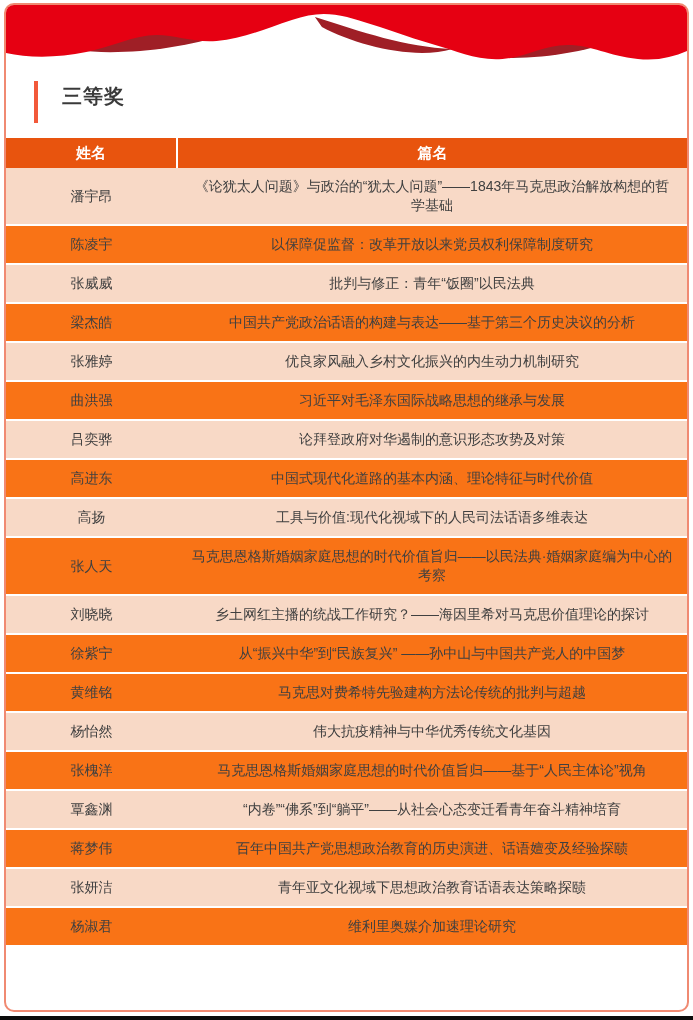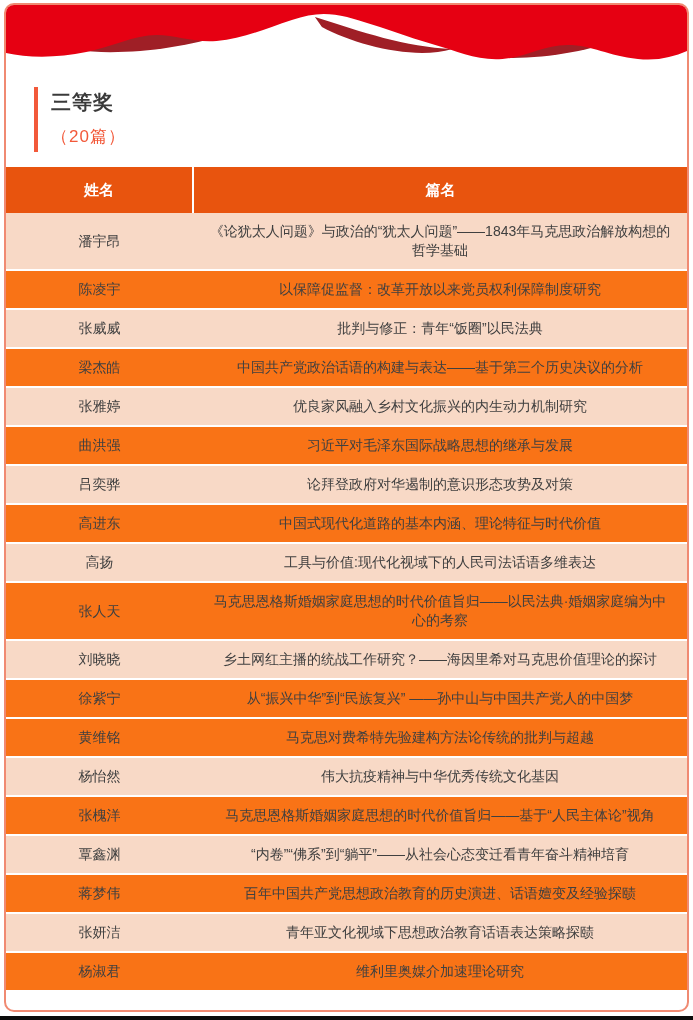--- a/index.html
+++ b/index.html
@@ -21,9 +21,10 @@
   }
   .banner { display:block; width:100%; height:58px; }
   .heading {
-    margin:24px 0 0 28px;
+    margin:18px 0 0 28px;
     border-left:4px solid #f2593a;
-    padding:2px 0 4px 13px;
+    padding:2px 0 4px 24px;
+    font-family:Liberation Serif, serif;
   }
   .page-title {
     font-size:20px; font-weight:bold; color:#3a3a3a;

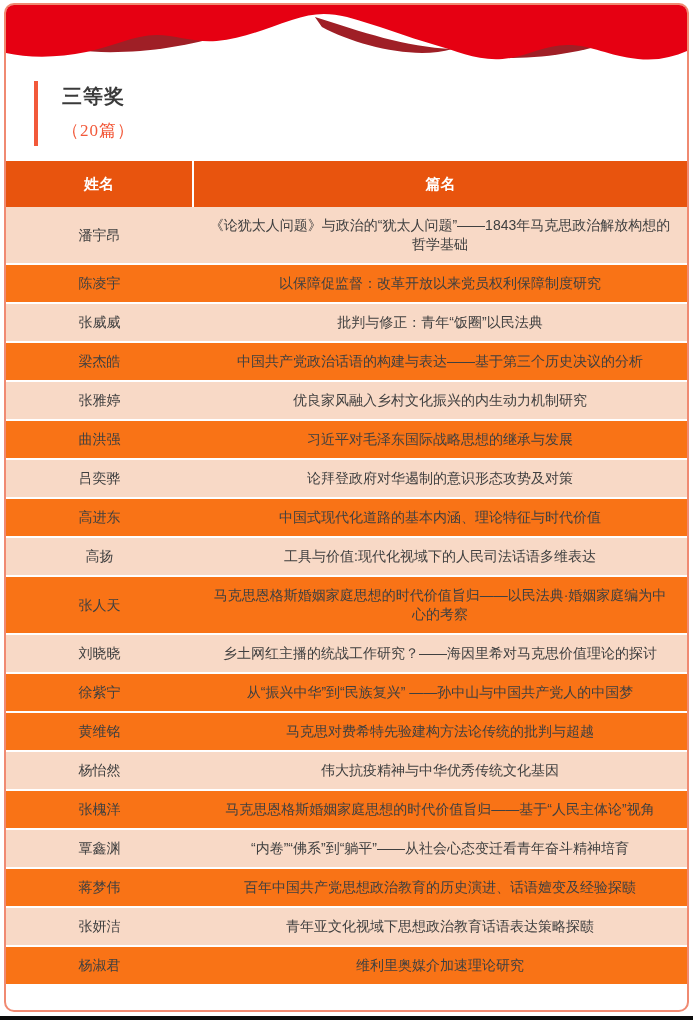--- a/index.html
+++ b/index.html
@@ -82,7 +82,6 @@
 
   <div class="heading">
     <div class="page-title">三等奖</div>
-    <div class="page-subtitle">（20篇）</div>
   </div>
 
   <table class="awards">

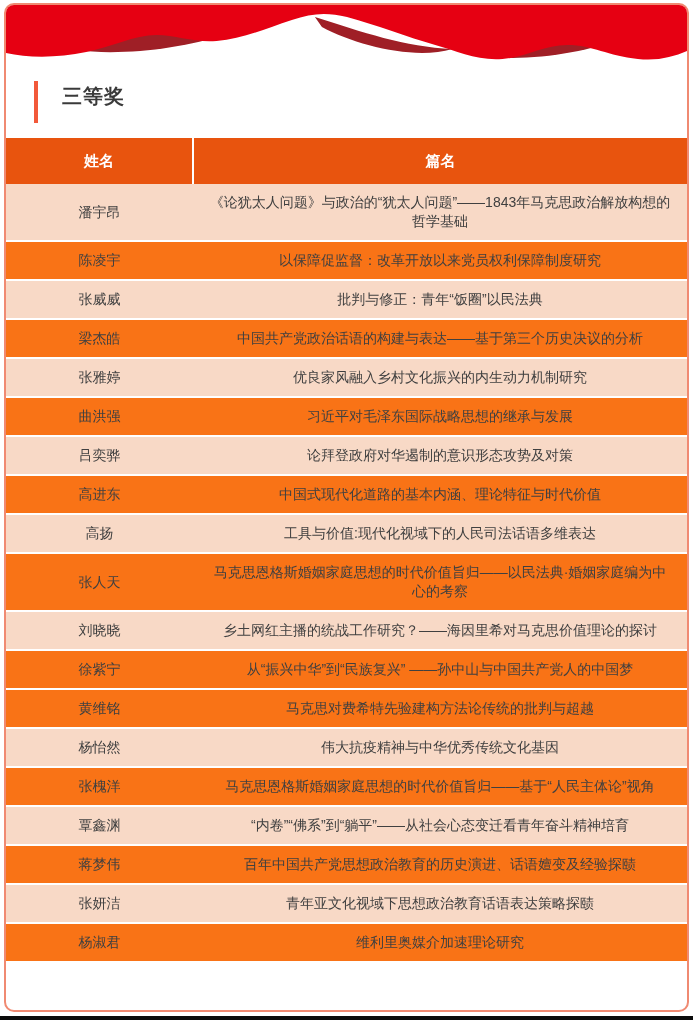--- a/index.html
+++ b/index.html
@@ -40,7 +40,7 @@
   table.awards th {
     background:#e8540e; color:#ffffff;
     font-size:15px; font-weight:bold;
-    height:30px; text-align:center; padding:8px;
+    height:30px; text-align:center; padding:0;
   }
   th.name-col { width:170px; border-right:2px solid #ffffff; }
   table.awards td {

